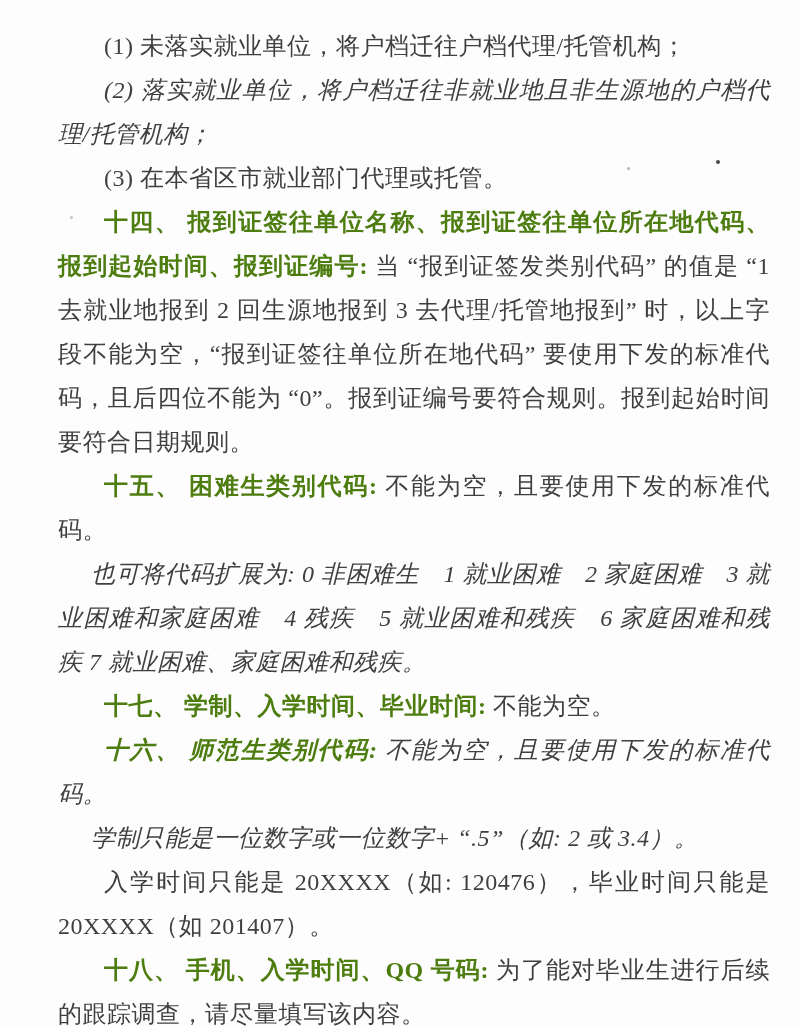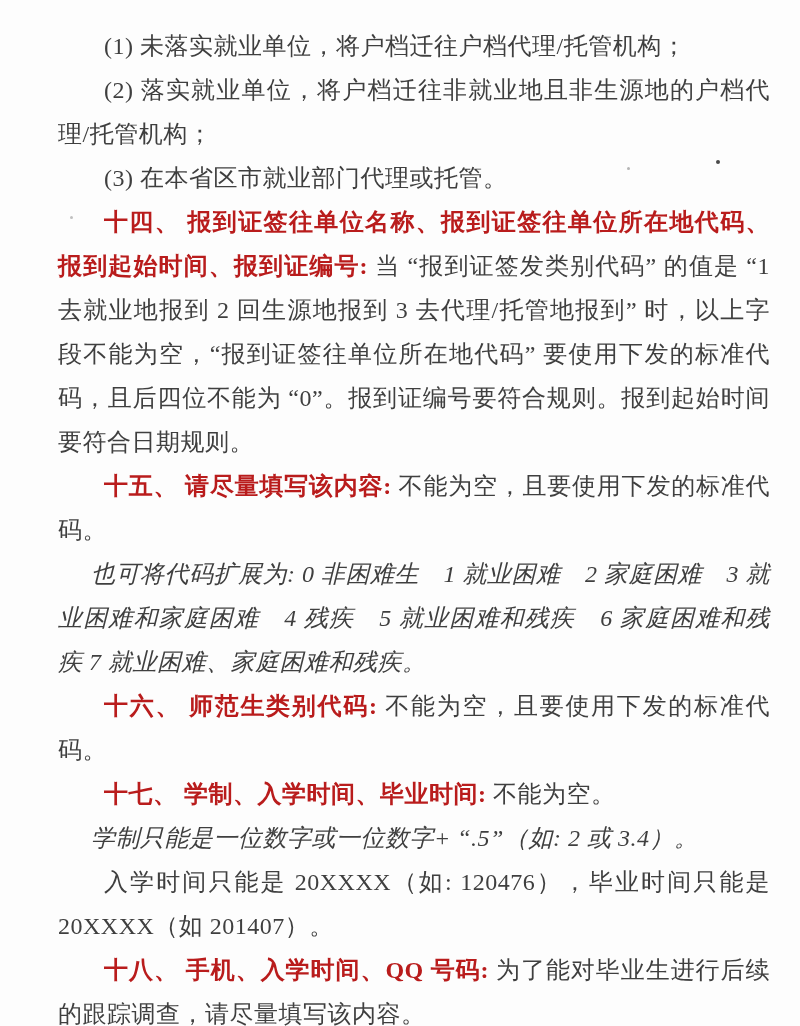--- a/index.html
+++ b/index.html
@@ -32,7 +32,7 @@
   .indent-small  { text-indent: 33px; font-style: italic; }
   .mt-sm { margin-top: 4px; }
   .mt-md { margin-top: 10px; }
-  .mt-lg { margin-top: 12px; }
+  .mt-lg { margin-top: 12px; font-style: italic; }
   span.b {
     font-weight: bold;
     color: #b91c1c;

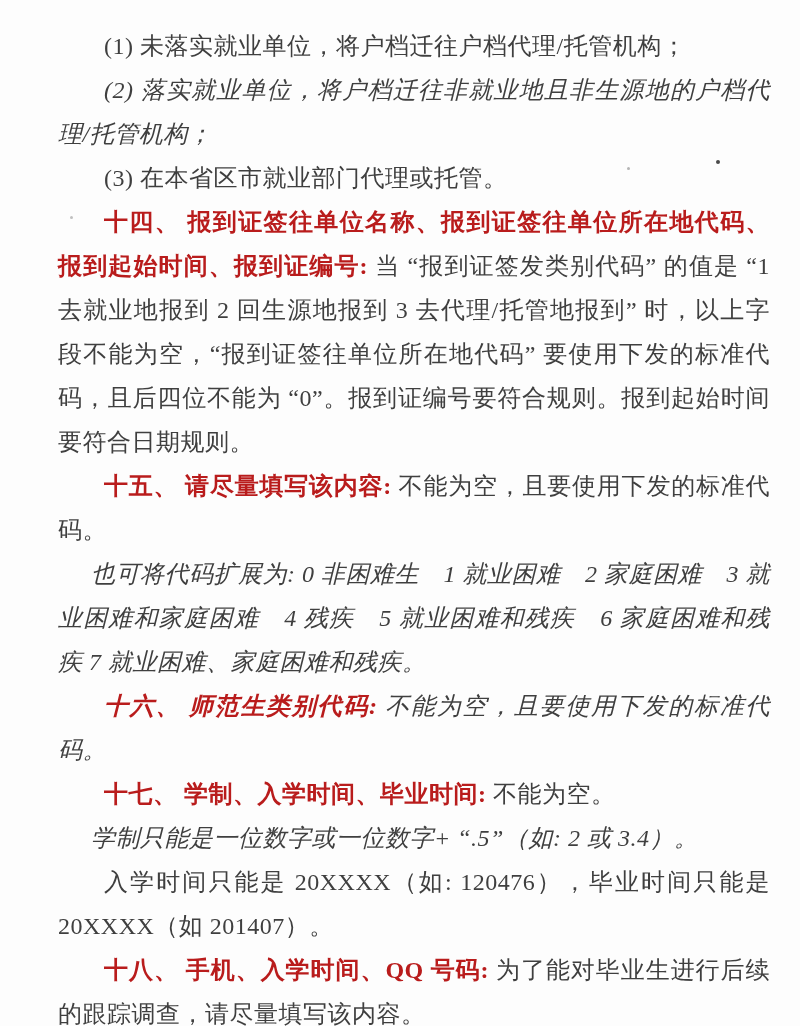--- a/index.html
+++ b/index.html
@@ -35,7 +35,7 @@
   .mt-lg { margin-top: 12px; font-style: italic; }
   span.b {
     font-weight: bold;
-    color: #b91c1c;
+    color: #4d7c0f;
   }
   
   .speck {

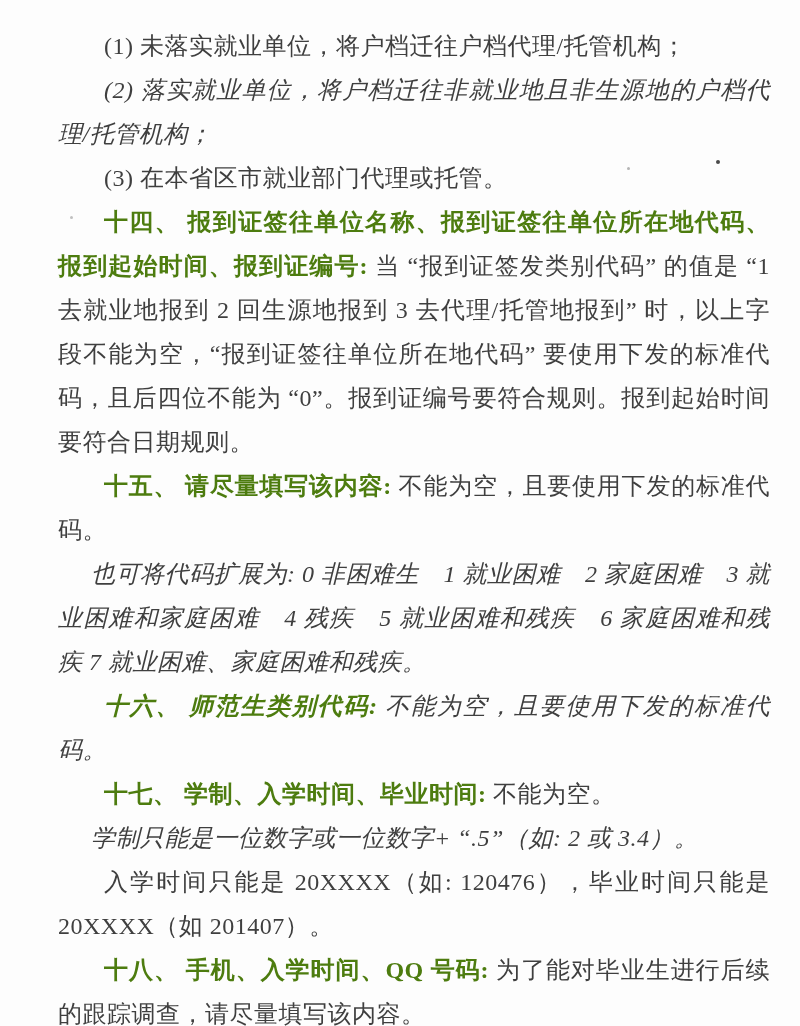--- a/index.html
+++ b/index.html
@@ -60,7 +60,7 @@
 
   <p class="para indent-normal mt-md"><span class="b">十四、 报到证签往单位名称、报到证签往单位所在地代码、报到起始时间、报到证编号:</span><span> 当 “报到证签发类别代码” 的值是 “1 去就业地报到 2 回生源地报到 3 去代理/托管地报到” 时，以上字段不能为空，“报到证签往单位所在地代码” 要使用下发的标准代码，且后四位不能为 “0”。报到证编号要符合规则。报到起始时间要符合日期规则。</span></p>
 
-  <p class="para indent-normal mt-md"><span class="b">十五、 请尽量填写该内容:</span><span> 不能为空，且要使用下发的标准代码。</span></p>
+  <p class="para indent-normal mt-md"><span class="b">十五、 困难生类别代码:</span><span> 不能为空，且要使用下发的标准代码。</span></p>
 
   <p class="para indent-small"><span>也可将代码扩展为: 0 非困难生　1 就业困难　2 家庭困难　3 就业困难和家庭困难　4 残疾　5 就业困难和残疾　6 家庭困难和残疾 7 就业困难、家庭困难和残疾。</span></p>
 

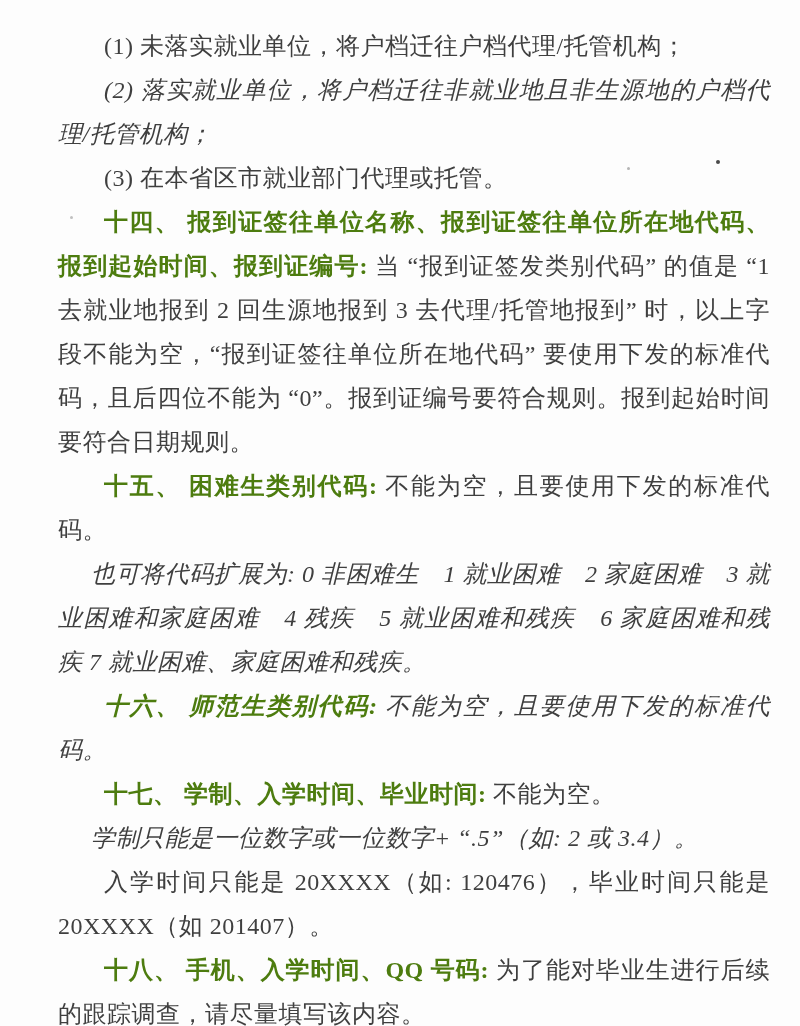--- a/index.html
+++ b/index.html
@@ -64,9 +64,9 @@
 
   <p class="para indent-small"><span>也可将代码扩展为: 0 非困难生　1 就业困难　2 家庭困难　3 就业困难和家庭困难　4 残疾　5 就业困难和残疾　6 家庭困难和残疾 7 就业困难、家庭困难和残疾。</span></p>
 
+  <p class="para indent-normal"><span class="b">十七、 学制、入学时间、毕业时间:</span><span> 不能为空。</span></p>
+
   <p class="para indent-normal mt-lg"><span class="b">十六、 师范生类别代码:</span><span> 不能为空，且要使用下发的标准代码。</span></p>
-
-  <p class="para indent-normal"><span class="b">十七、 学制、入学时间、毕业时间:</span><span> 不能为空。</span></p>
 
   <p class="para indent-small"><span>学制只能是一位数字或一位数字+ “.5”（如: 2 或 3.4）。</span></p>
 

